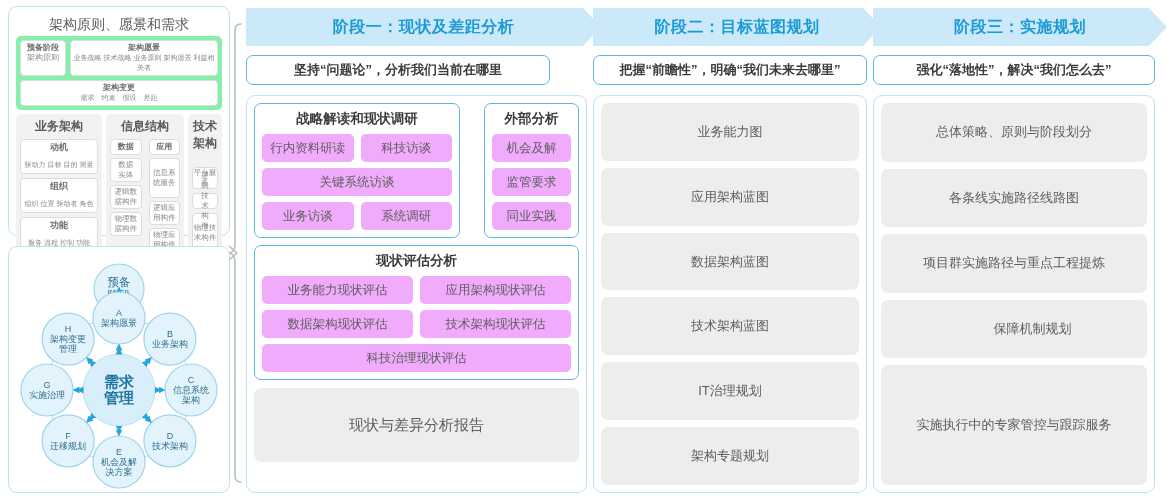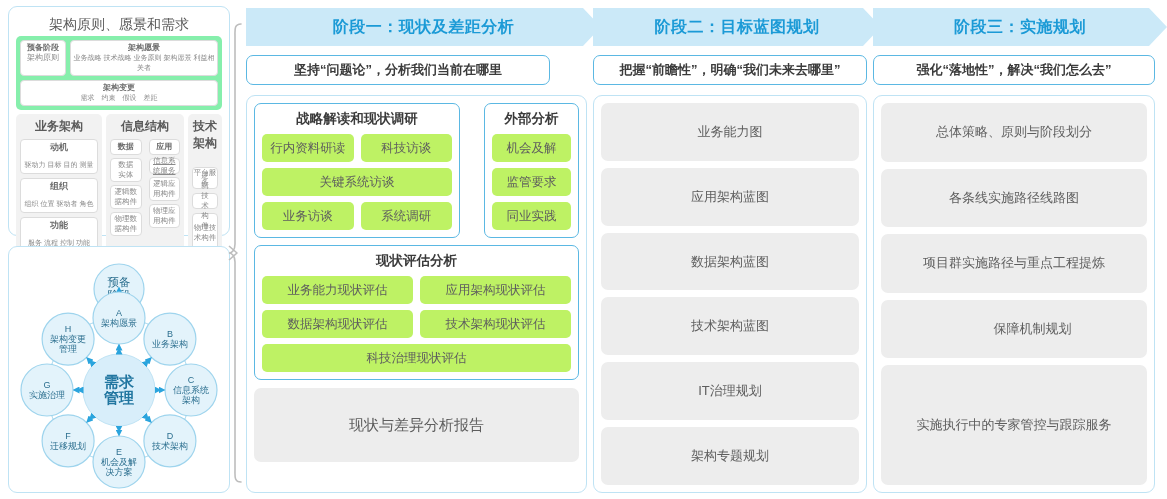--- a/index.html
+++ b/index.html
@@ -86,7 +86,7 @@
     text-align:center;font-size:13.5px;font-weight:bold;color:#3b3b3b;margin-bottom:6px;
   }
   .chip{
-    background:#bef264;border-radius:5px;height:28px;
+    background:#f0abfc;border-radius:5px;height:28px;
     display:flex;align-items:center;justify-content:center;
     font-size:12.5px;color:#5e5e5e;box-sizing:border-box;
   }

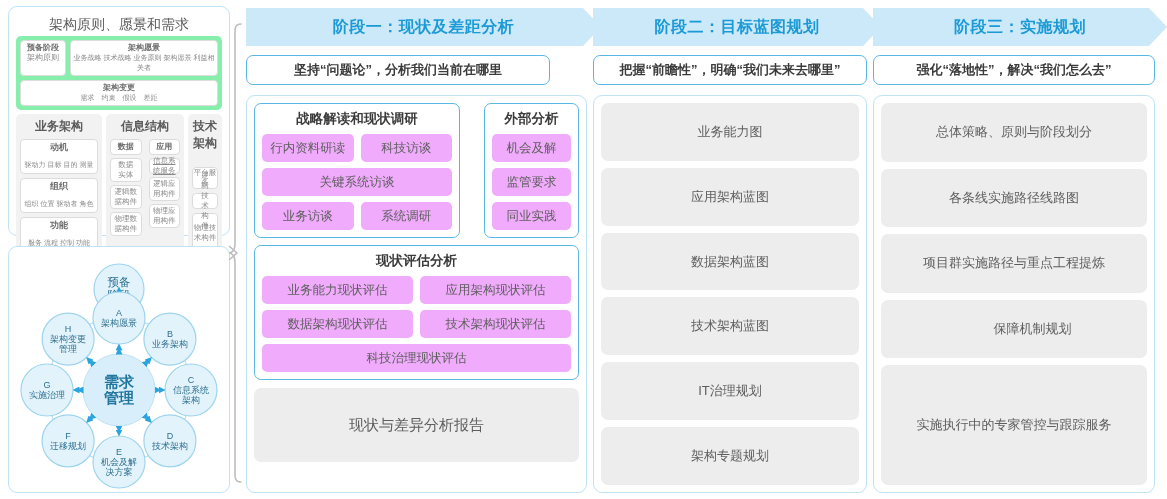--- a/index.html
+++ b/index.html
@@ -164,7 +164,7 @@
             </div>
             <div style="flex:1;margin-left:3px;">
               <div class="cell f8" style="padding:2px 0;margin-bottom:3px;font-weight:bold;color:#6d6d6d;">应用</div>
-              <div class="cell f75" style="padding:3px 0;margin-bottom:3px;height:16px;display:flex;align-items:center;justify-content:center;text-decoration:underline;">信息系统服务</div>
+              <div class="cell f75" style="padding:3px 0;margin-bottom:3px;height:40px;display:flex;align-items:center;justify-content:center;">信息系统服务</div>
               <div class="cell f75" style="padding:1px 0;margin-bottom:3px;height:24px;display:flex;align-items:center;justify-content:center;">逻辑应用构件</div>
               <div class="cell f75" style="padding:3px 0;height:24px;display:flex;align-items:center;justify-content:center;">物理应用构件</div>
             </div>

